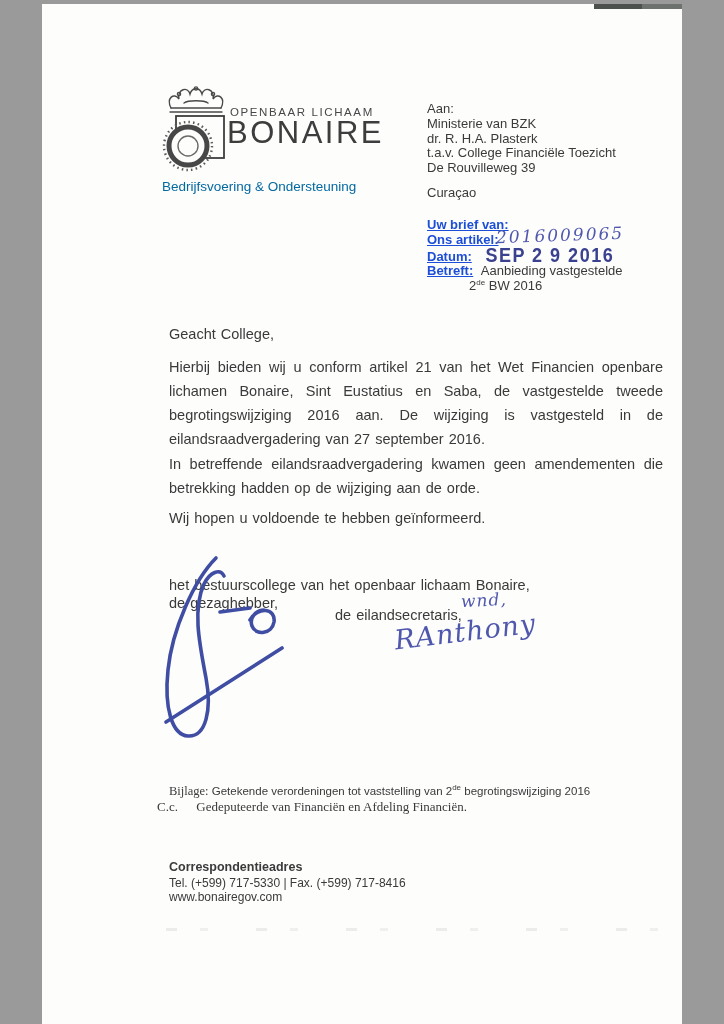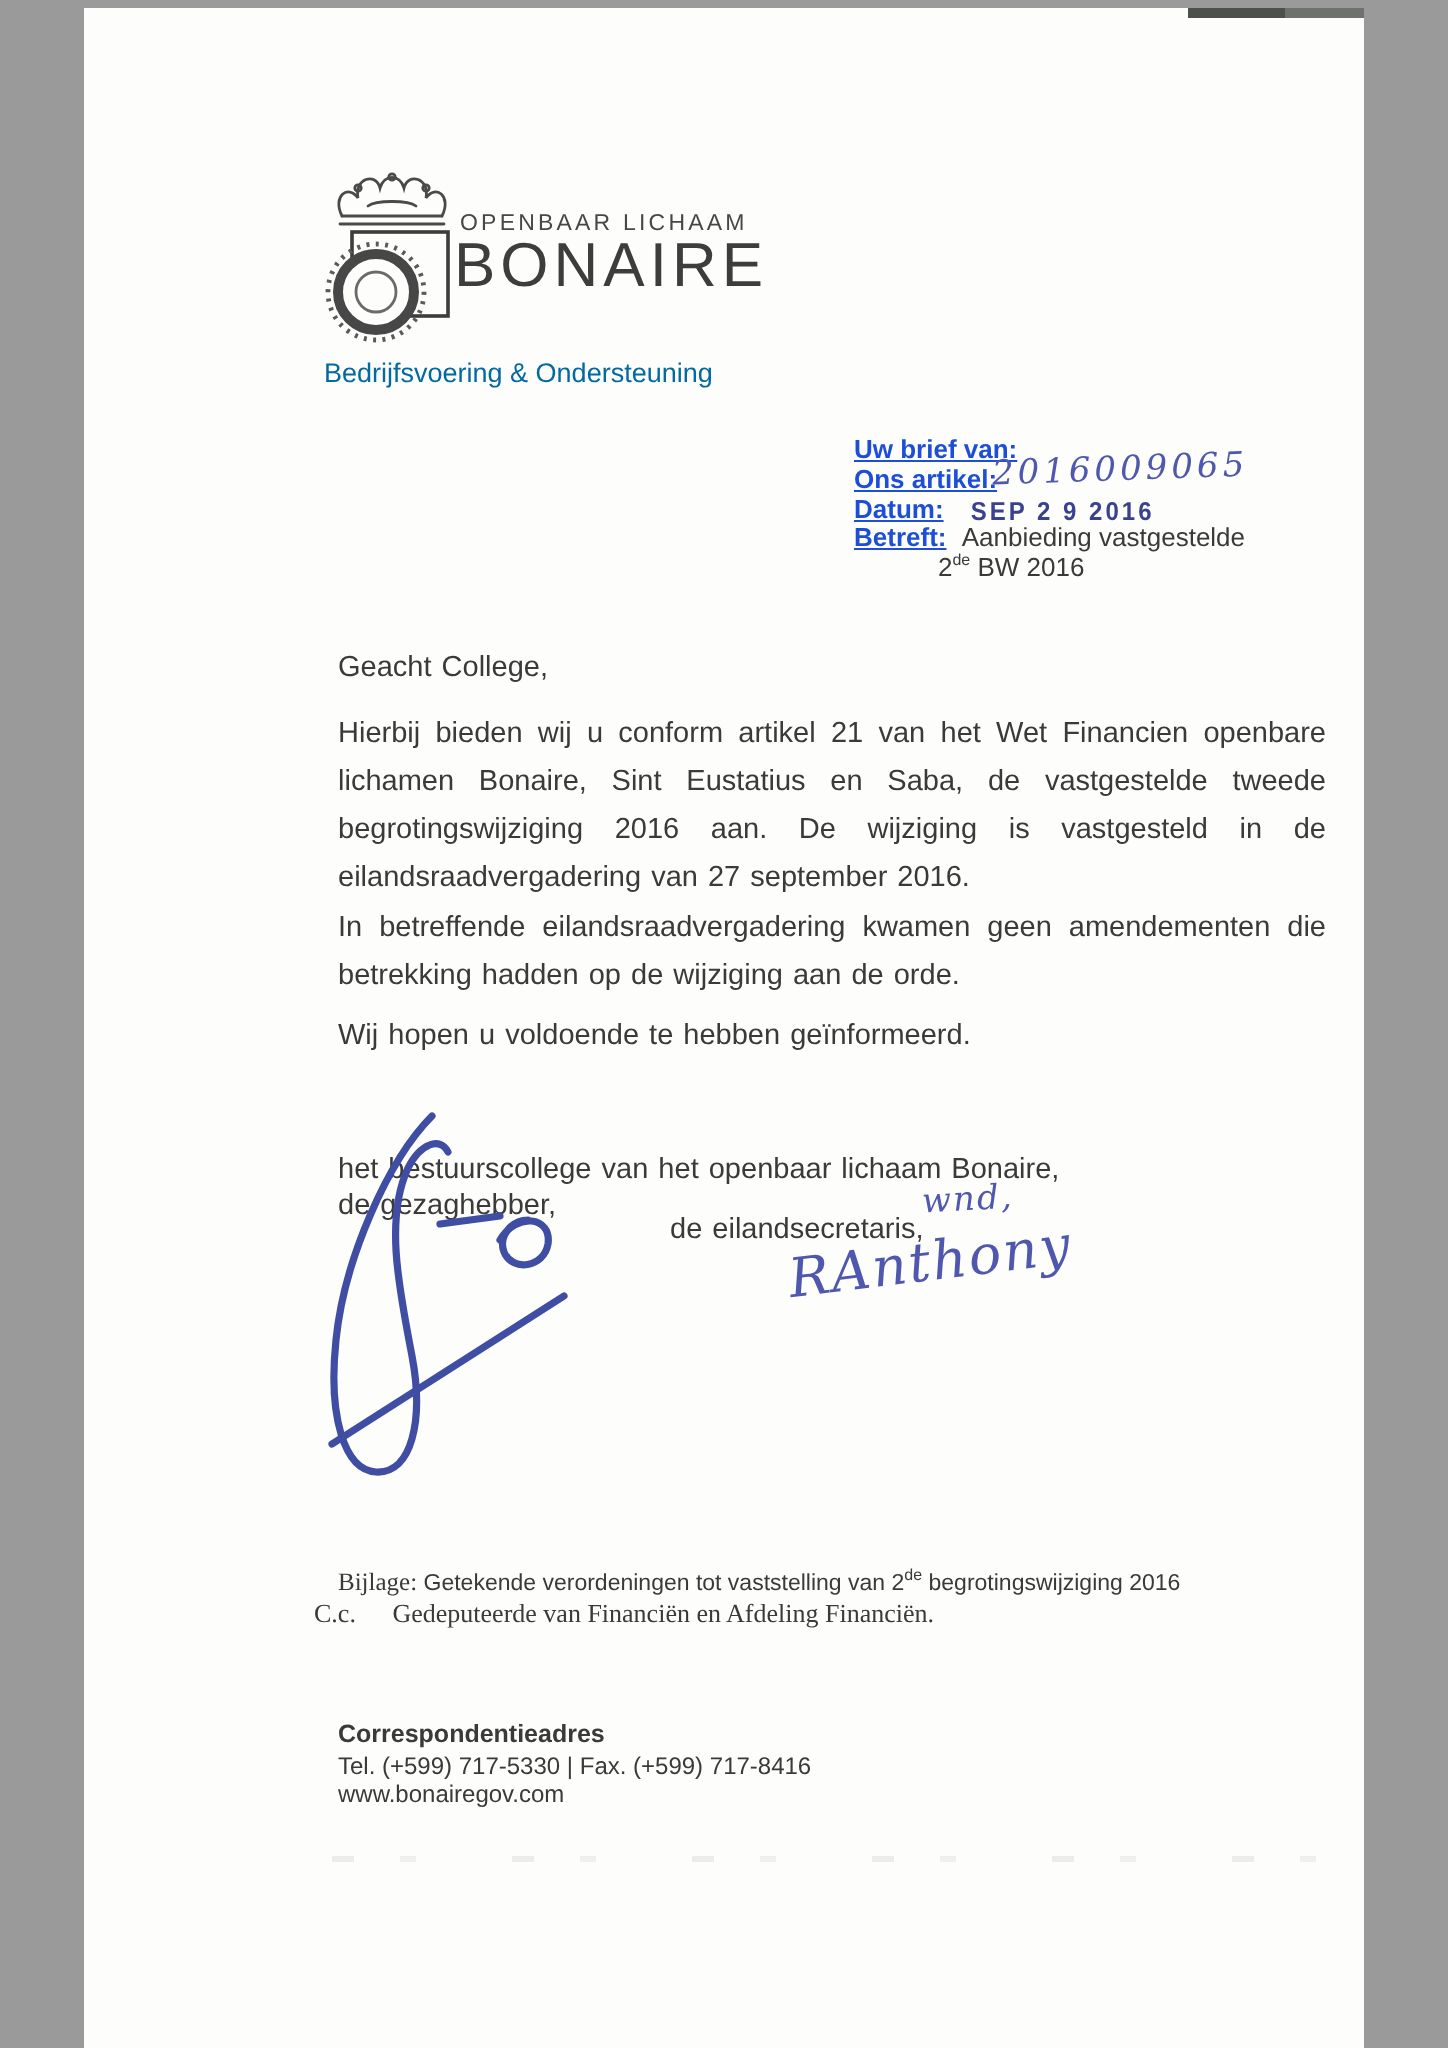--- a/index.html
+++ b/index.html
@@ -107,6 +107,14 @@
   <div class="abs org-large">BONAIRE</div>
   <div class="abs department">Bedrijfsvoering &amp; Ondersteuning</div>
 
+  <div class="abs recipient">
+    <div>Aan:</div>
+    <div>Ministerie van BZK</div>
+    <div>dr. R. H.A. Plasterk</div>
+    <div>t.a.v. College Financiële Toezicht</div>
+    <div>De Rouvilleweg 39</div>
+    <div class="city">Curaçao</div>
+  </div>
 
   <div class="abs refblock">
     <div class="ref-row">

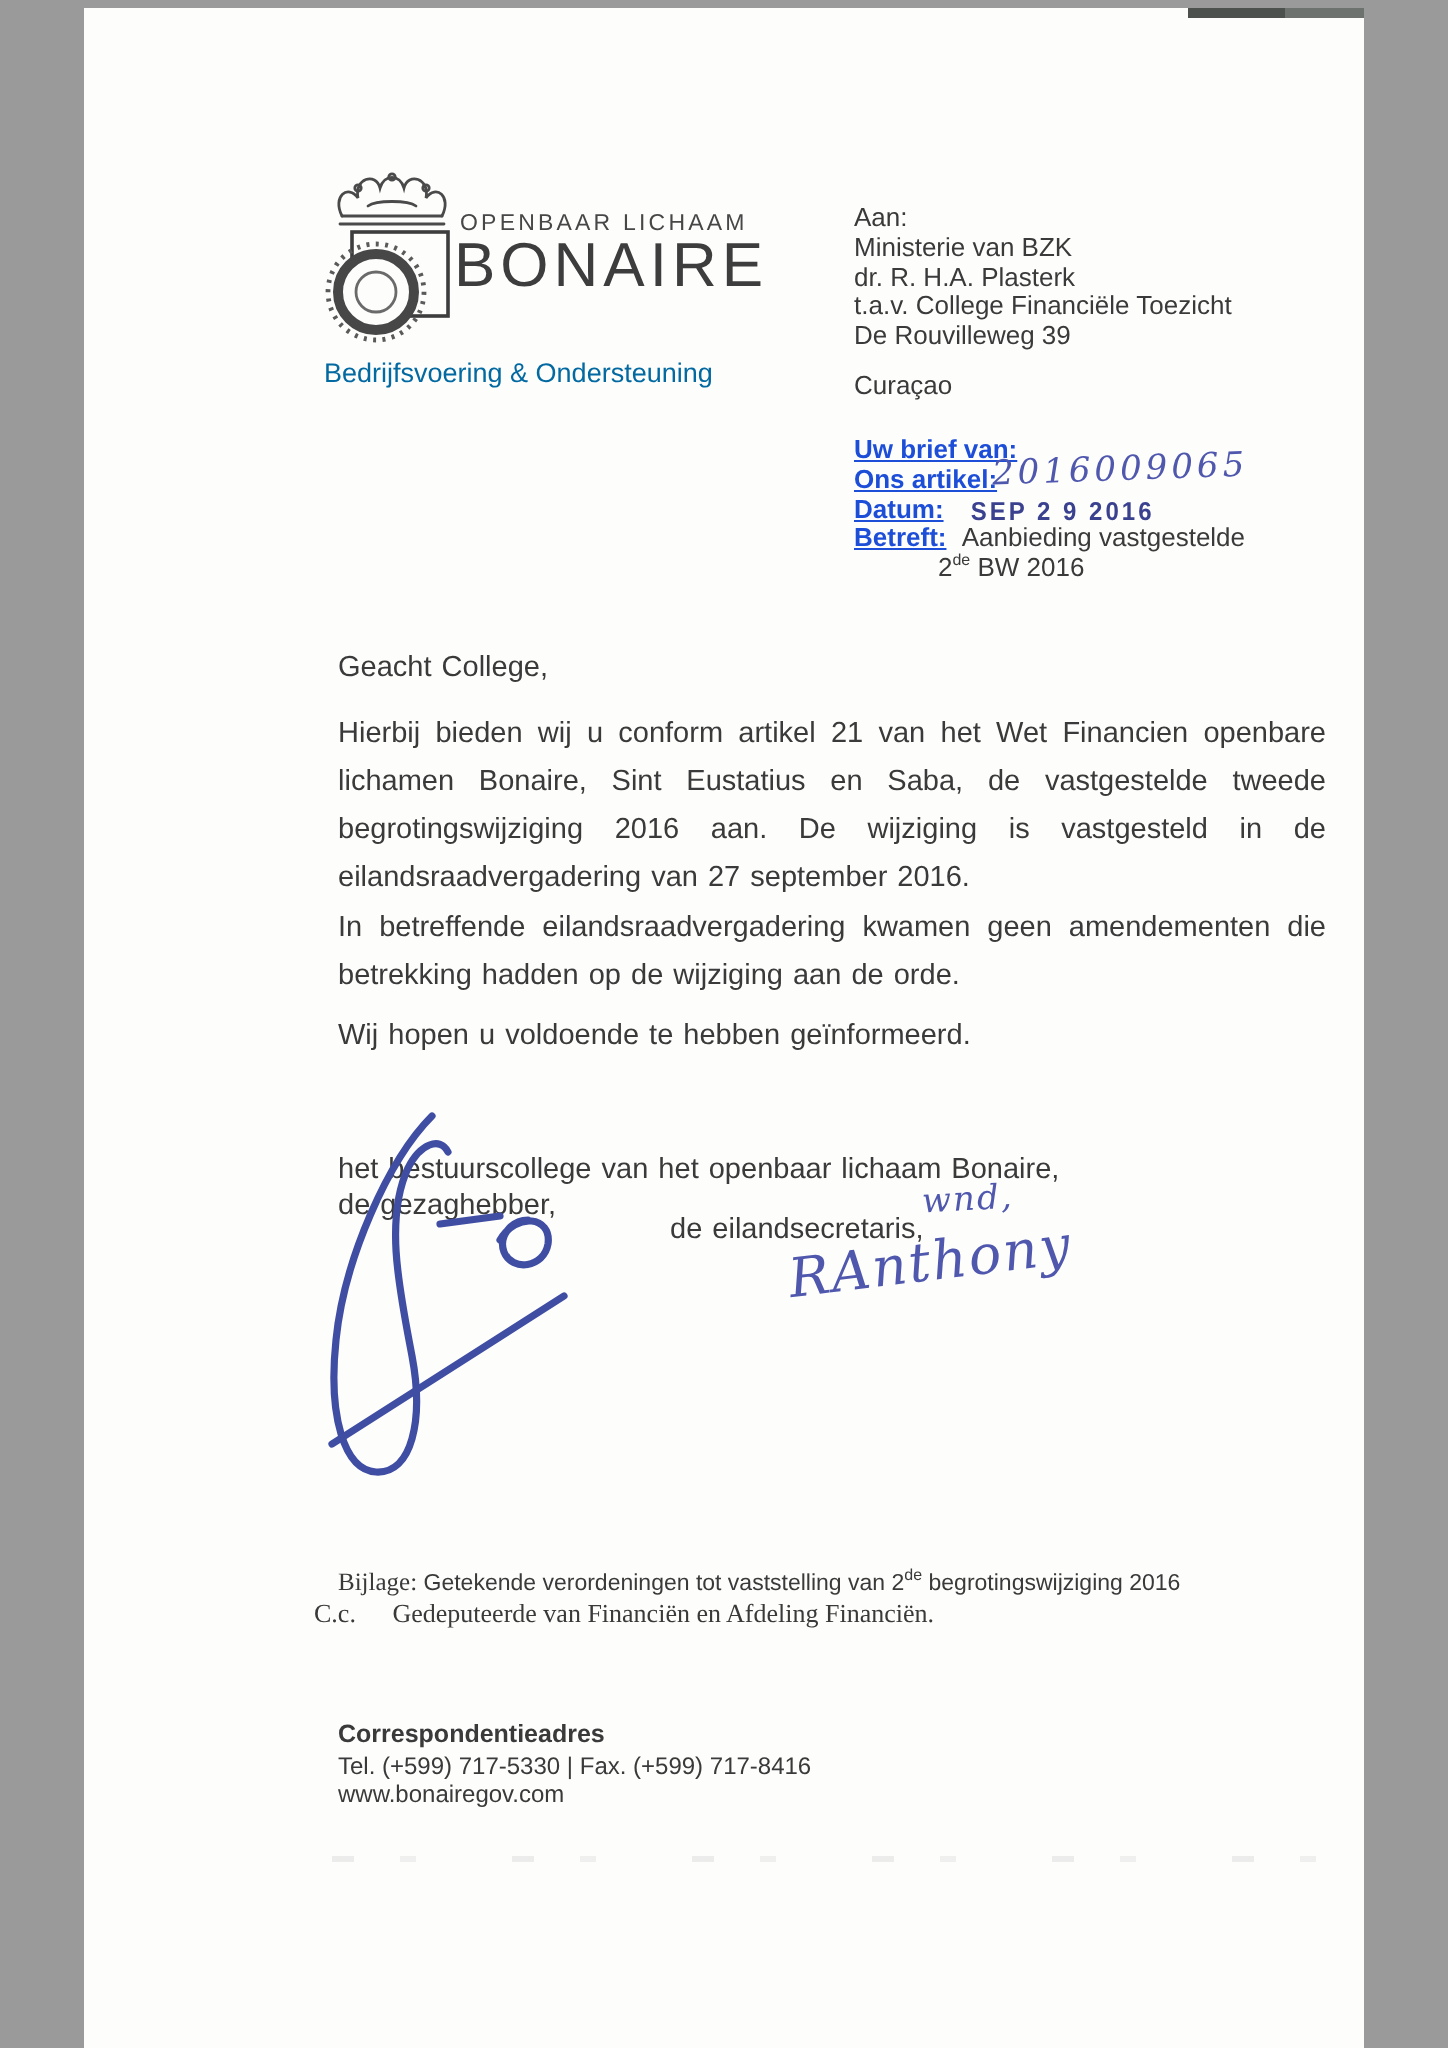--- a/index.html
+++ b/index.html
@@ -40,7 +40,7 @@
   }
   .stamp{
     display:inline-block;margin-left:10px;
-    font-weight:700;font-size:12px;letter-spacing:1.5px;
+    font-weight:700;font-size:18px;letter-spacing:1.5px;
     color:var(--stamp_blue,#3a418f);
     transform:scaleY(1.08);transform-origin:left top;
   }

